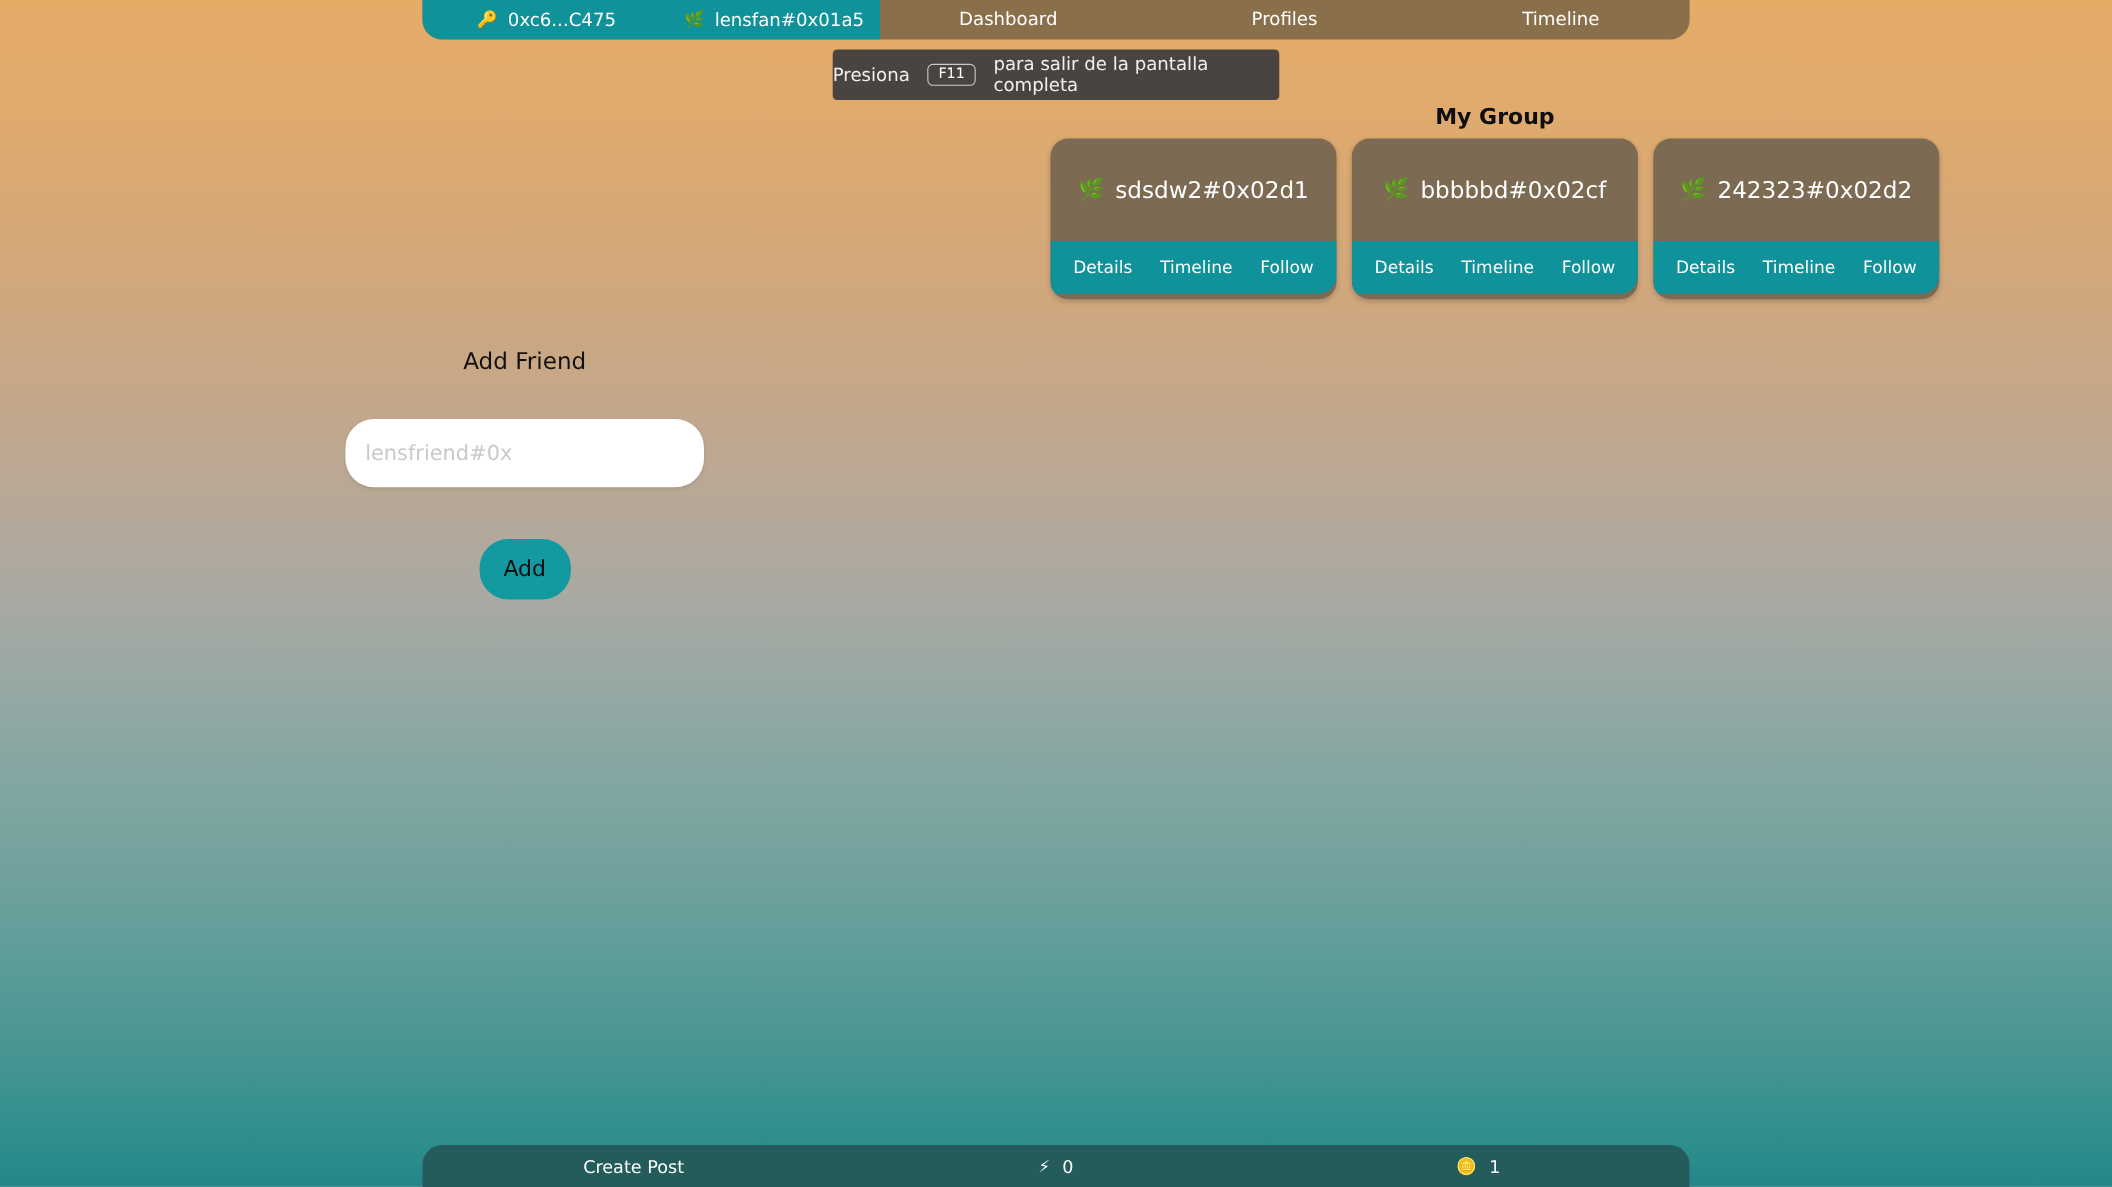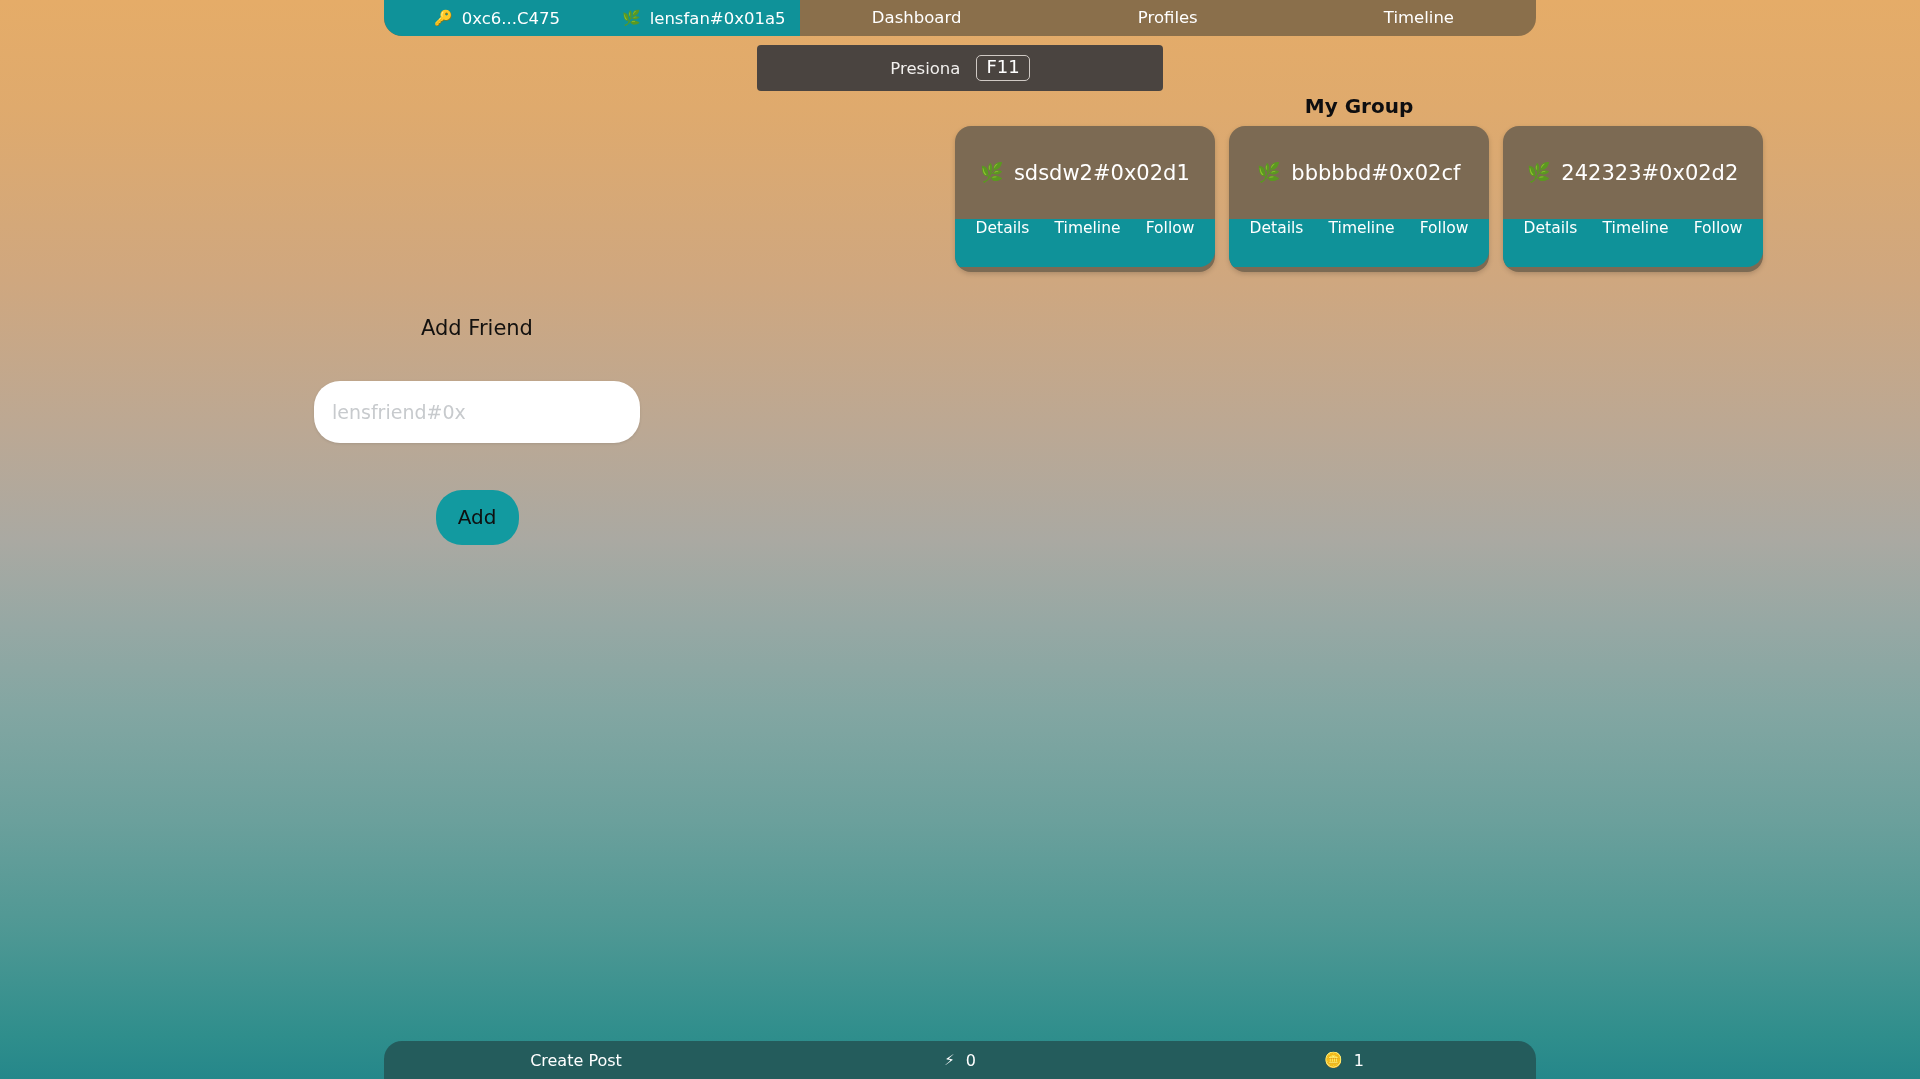--- a/index.html
+++ b/index.html
@@ -98,7 +98,7 @@
     border: 1.5px solid #cfc9c4;
     border-radius: 5px;
     padding: 2px 9px 3px;
-    font-size: 18px;
+    font-size: 13px;
     line-height: 1.05;
     color: #ffffff;
   }

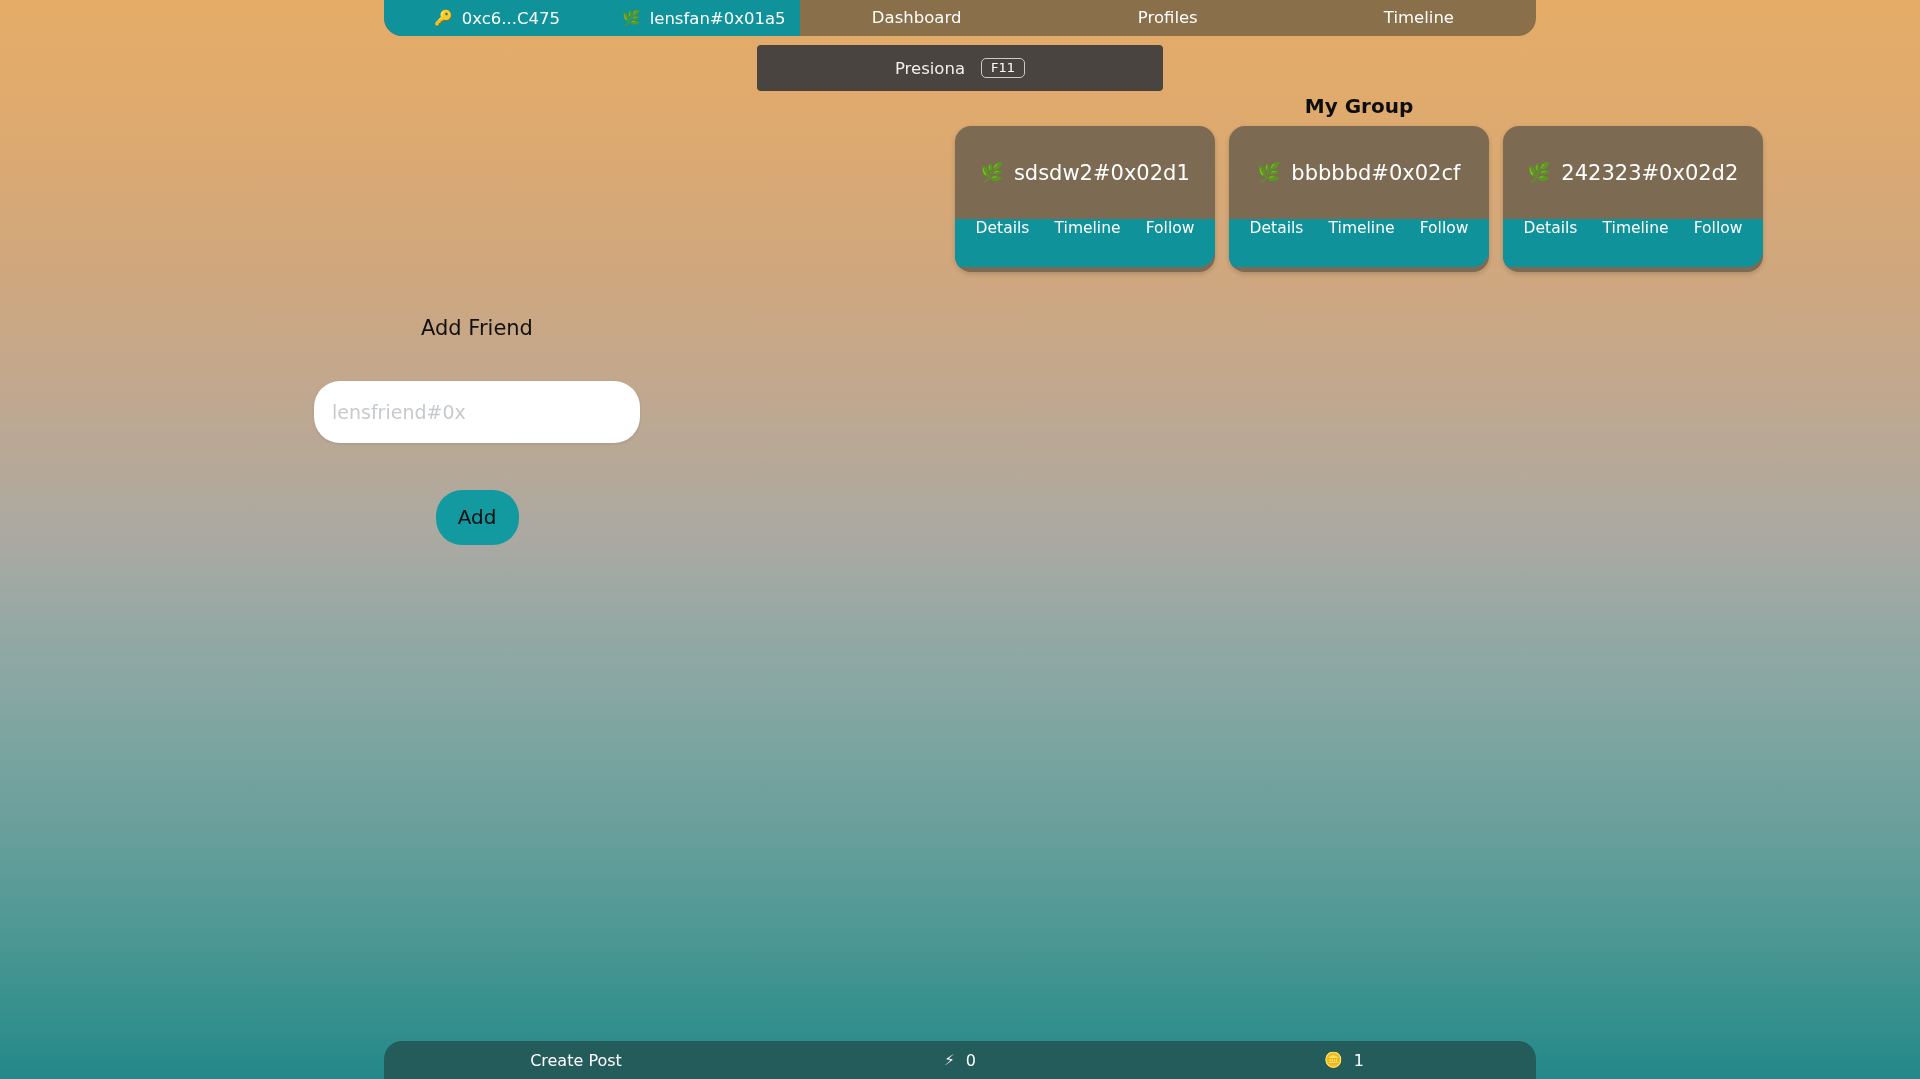--- a/index.html
+++ b/index.html
@@ -264,6 +264,7 @@
 <div class="fs-tooltip">
   <span>Presiona</span>
   <span class="kbd">F11</span>
+  <span>para salir de la pantalla completa</span>
 </div>
 
 <div class="group-section">

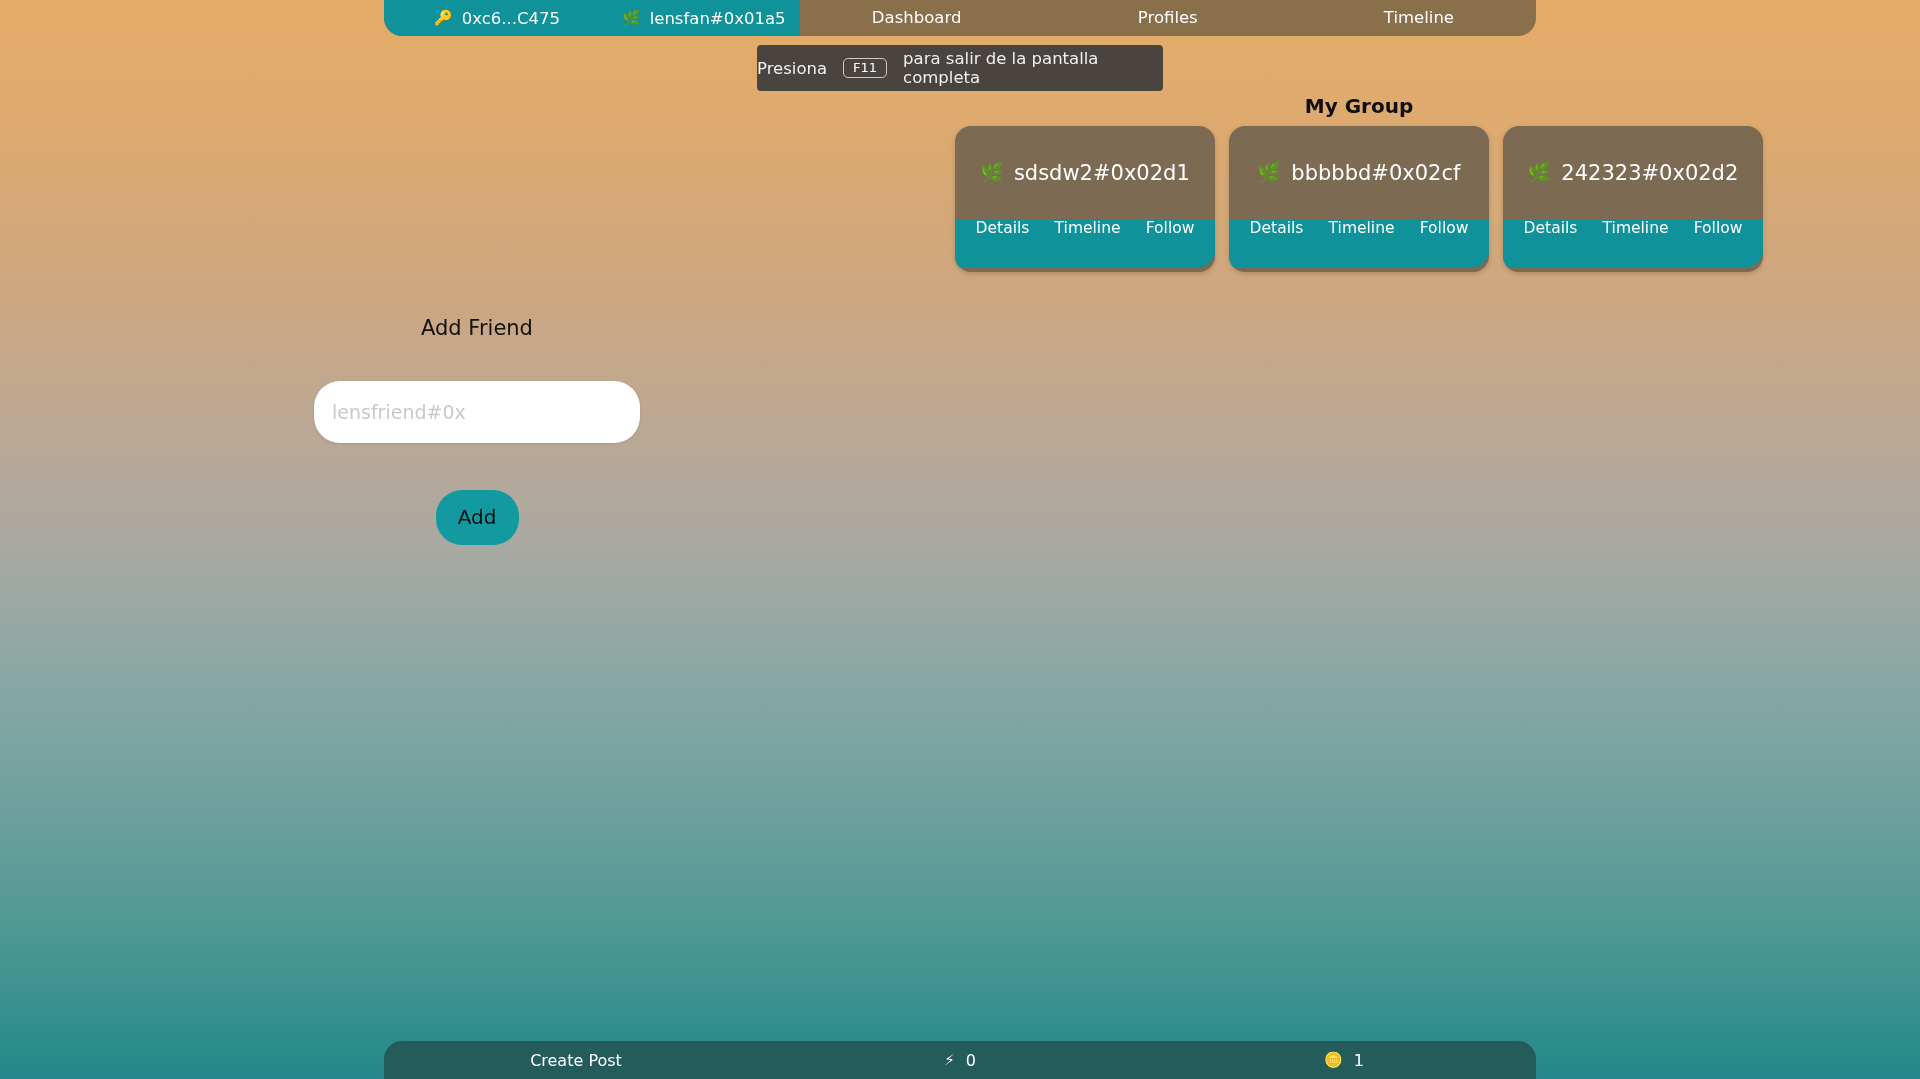--- a/index.html
+++ b/index.html
@@ -153,6 +153,7 @@
     background: #0f9299;
     border-bottom-right-radius: 16px;
     display: flex;
+    align-items: center;
     justify-content: space-around;
     padding: 0 8px;
   }

